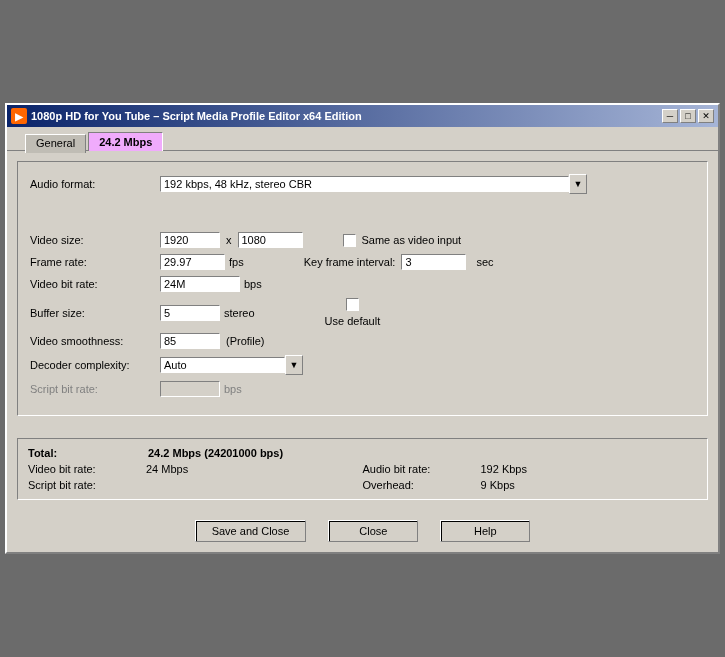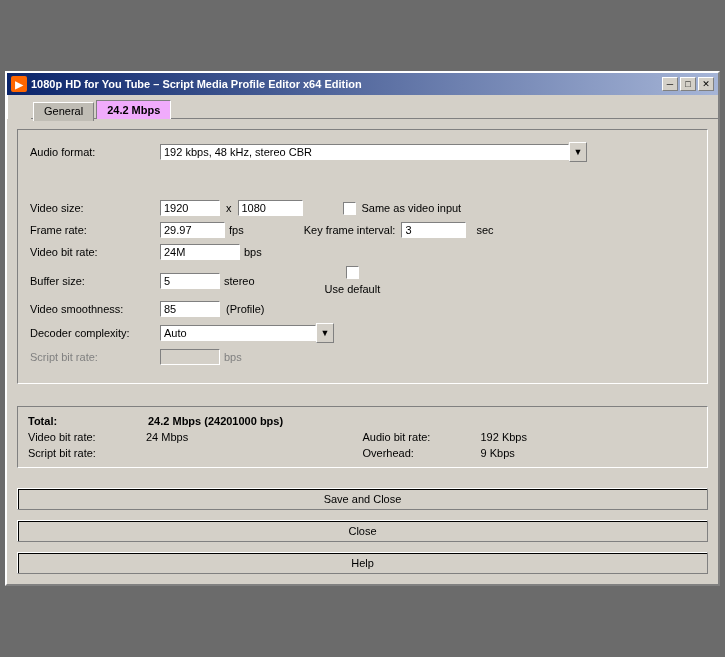--- a/index.html
+++ b/index.html
@@ -73,11 +73,10 @@
     }
     .tab-bar {
       background: #d4d0c8;
-      padding: 4px 6px 0 2px;
+      padding: 4px 6px 0 18px;
       display: flex;
       gap: 2px;
       border-bottom: 1px solid #808080;
-      margin-left: 24px;
     }
     .tab {
       padding: 3px 10px;

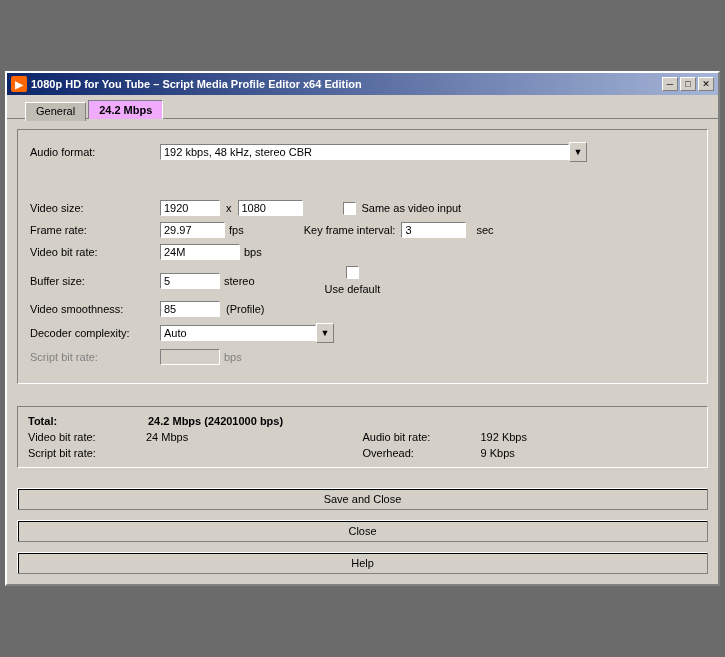--- a/index.html
+++ b/index.html
@@ -262,7 +262,7 @@
       align-items: center;
     }
     .decoder-select {
-      width: 156px;
+      width: 125px;
       border: 1px solid;
       border-color: #808080 #fff #fff #808080;
       background: #fff;

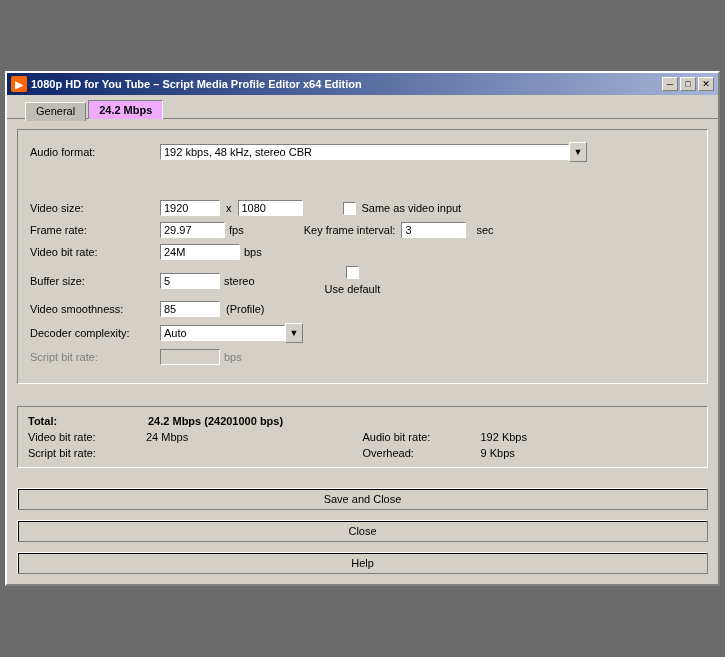--- a/index.html
+++ b/index.html
@@ -242,9 +242,8 @@
       padding: 10px;
       display: flex;
       justify-content: center;
-      gap: 10px;
-      background: #d4d0c8;
-      flex-direction: column;
+      gap: 22px;
+      background: #d4d0c8;
     }
     .bottom-btn {
       min-width: 90px;

